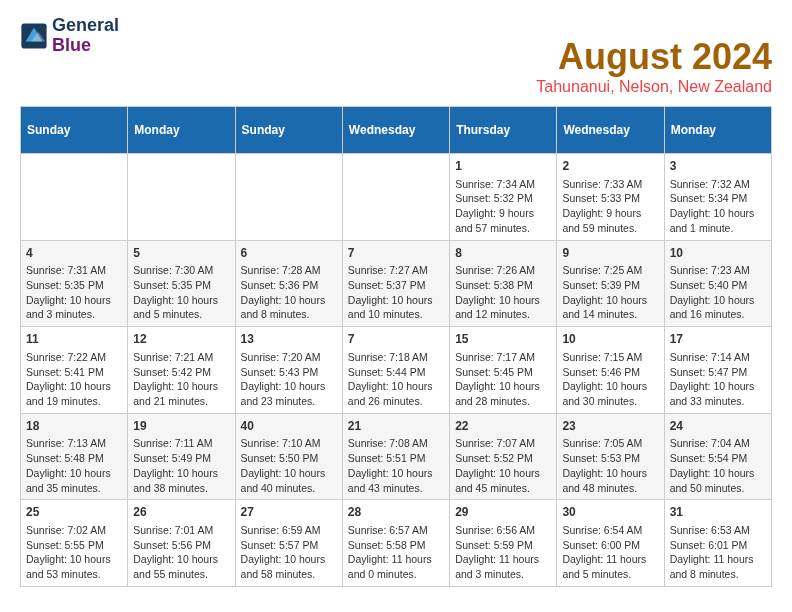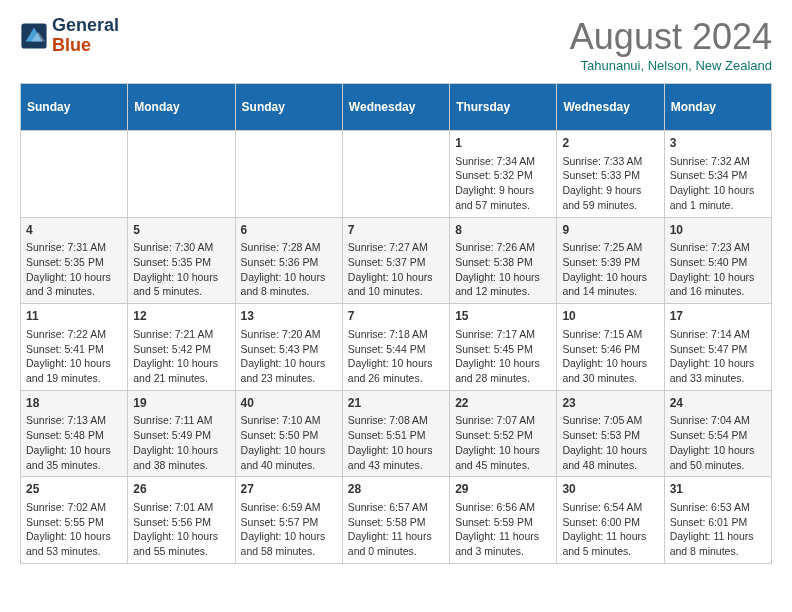--- a/index.html
+++ b/index.html
@@ -32,7 +32,7 @@
       line-height: 1.1;
     }
     .logo-text span {
-      color: #c2410c;
+      color: #701a75;
     }
     .logo-icon {
       width: 28px;

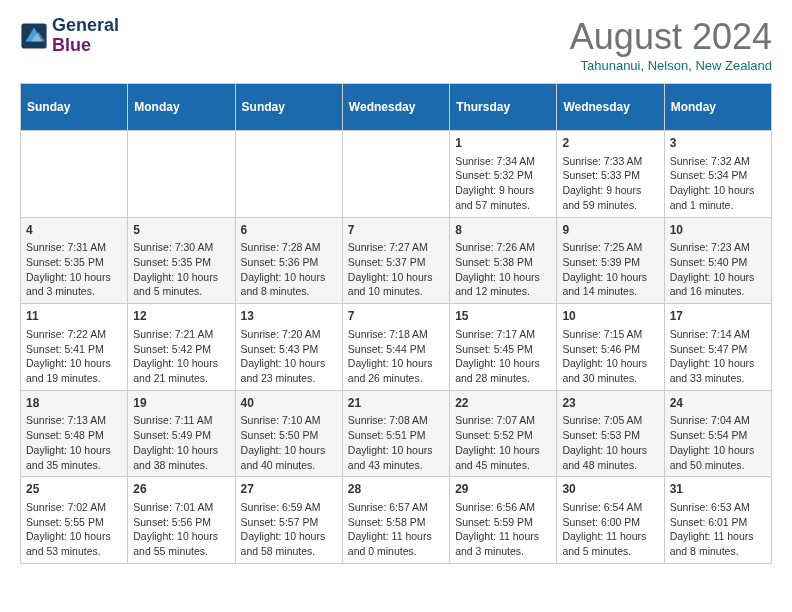--- a/index.html
+++ b/index.html
@@ -43,8 +43,9 @@
     }
     .main-title {
       font-size: 36px;
-      font-weight: normal;
-      color: #737373;
+      font-weight: bold;
+      color: #a16207;
+      margin-top: 20px;
     }
     .subtitle {
       font-size: 13px;

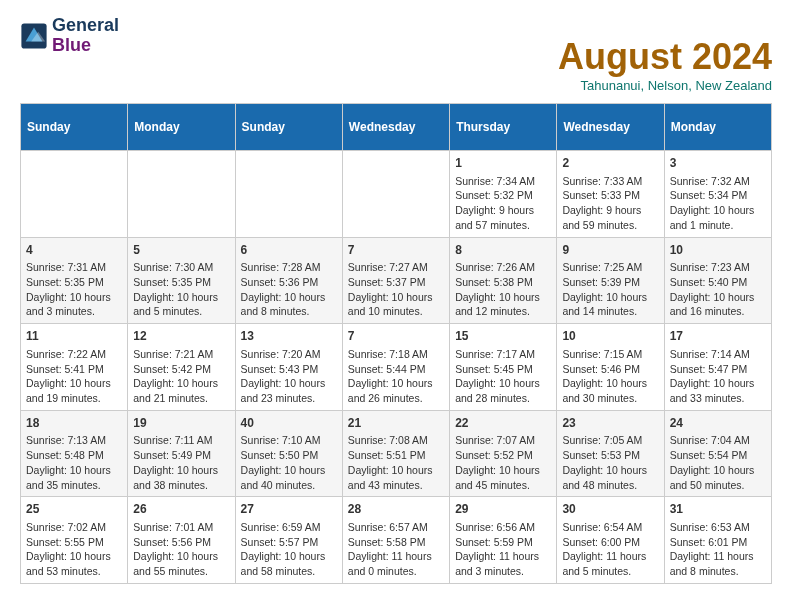--- a/index.html
+++ b/index.html
@@ -48,8 +48,8 @@
       margin-top: 20px;
     }
     .subtitle {
-      font-size: 13px;
-      color: #0f766e;
+      font-size: 16px;
+      color: #ef4444;
       font-weight: normal;
     }
     table {

